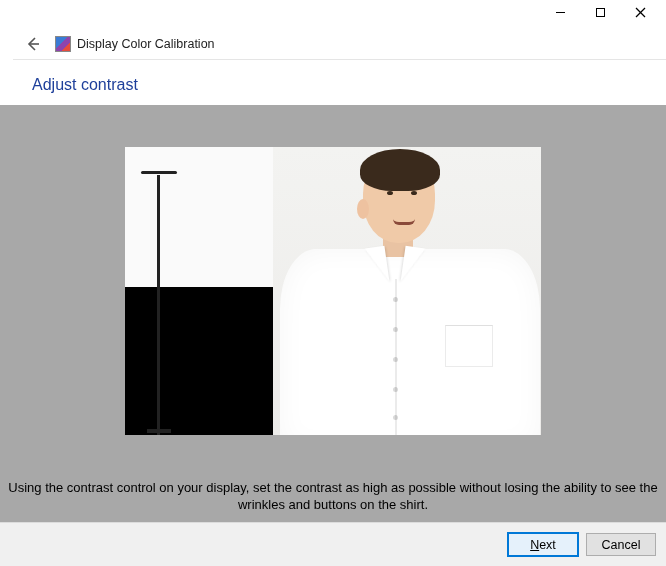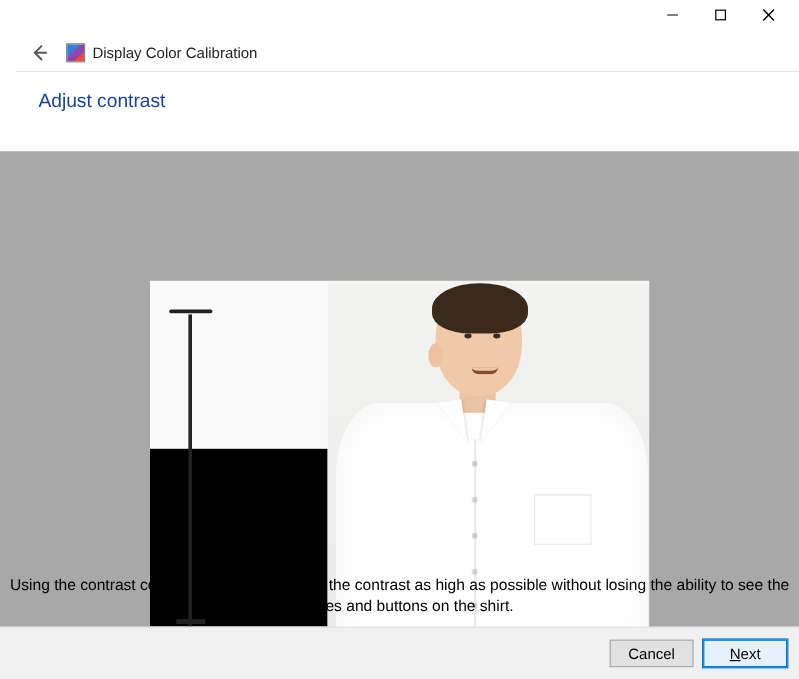--- a/index.html
+++ b/index.html
@@ -69,7 +69,7 @@
 
   
   .page-heading {
-    padding: 16px 0 32px 32px;
+    padding: 16px 0 11px 32px;
     color: #1e3f9a;
     font-size: 16px;
     font-weight: 400;

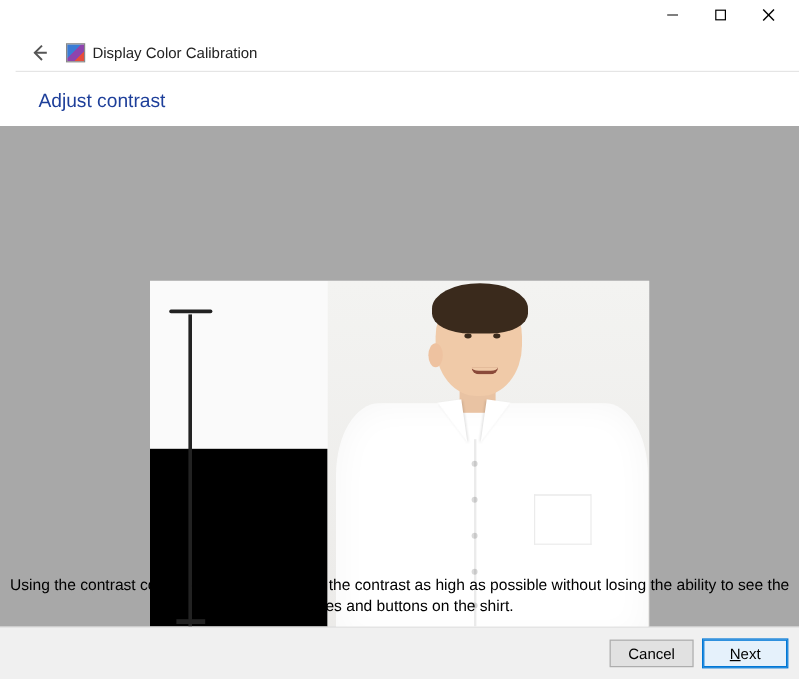--- a/index.html
+++ b/index.html
@@ -83,7 +83,7 @@
     display: flex;
     flex-direction: column;
     align-items: center;
-    justify-content: flex-end;
+    justify-content: flex-start;
     padding-top: 42px;
   }
   .sample-image {

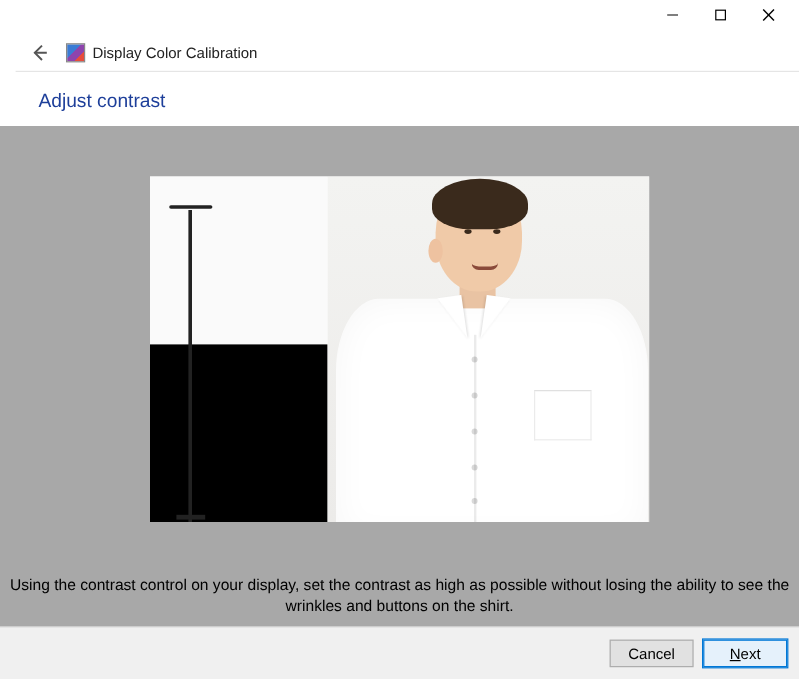--- a/index.html
+++ b/index.html
@@ -326,8 +326,8 @@
 </div>
 
 <div class="footer">
+  <button class="btn primary"><span class="mnemonic">N</span>ext</button>
   <button class="btn">Cancel</button>
-  <button class="btn primary"><span class="mnemonic">N</span>ext</button>
 </div>
 
 </body></html>

